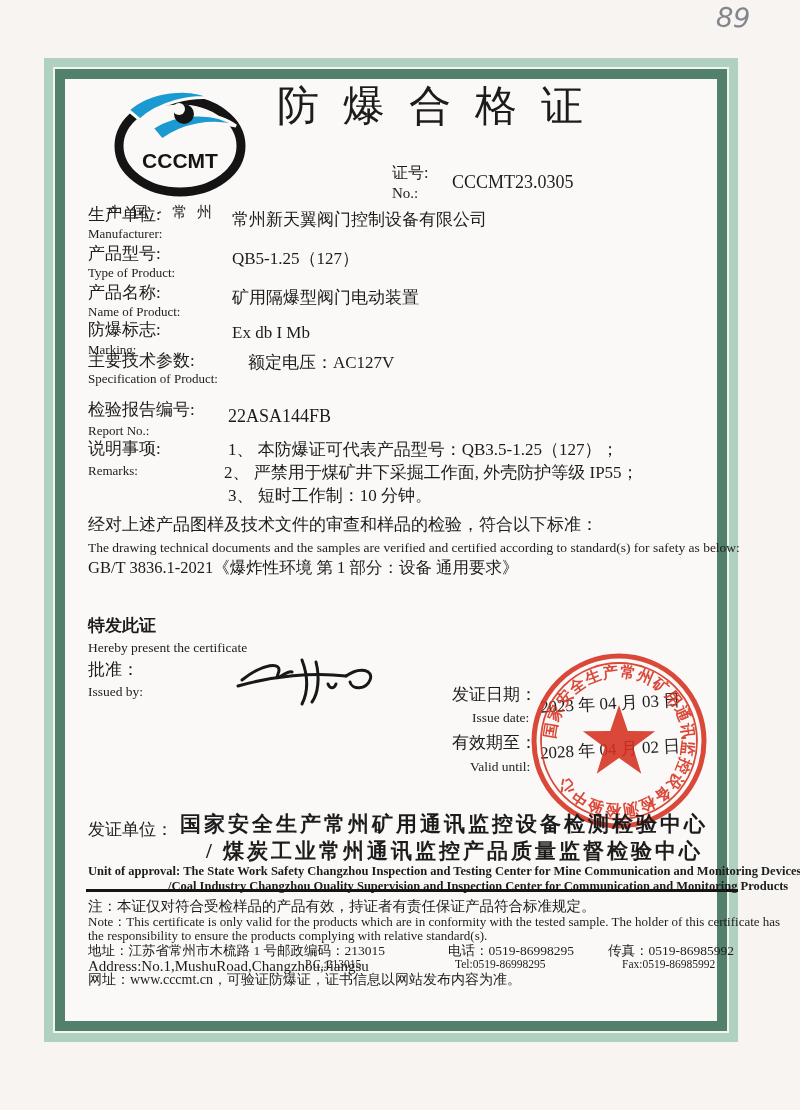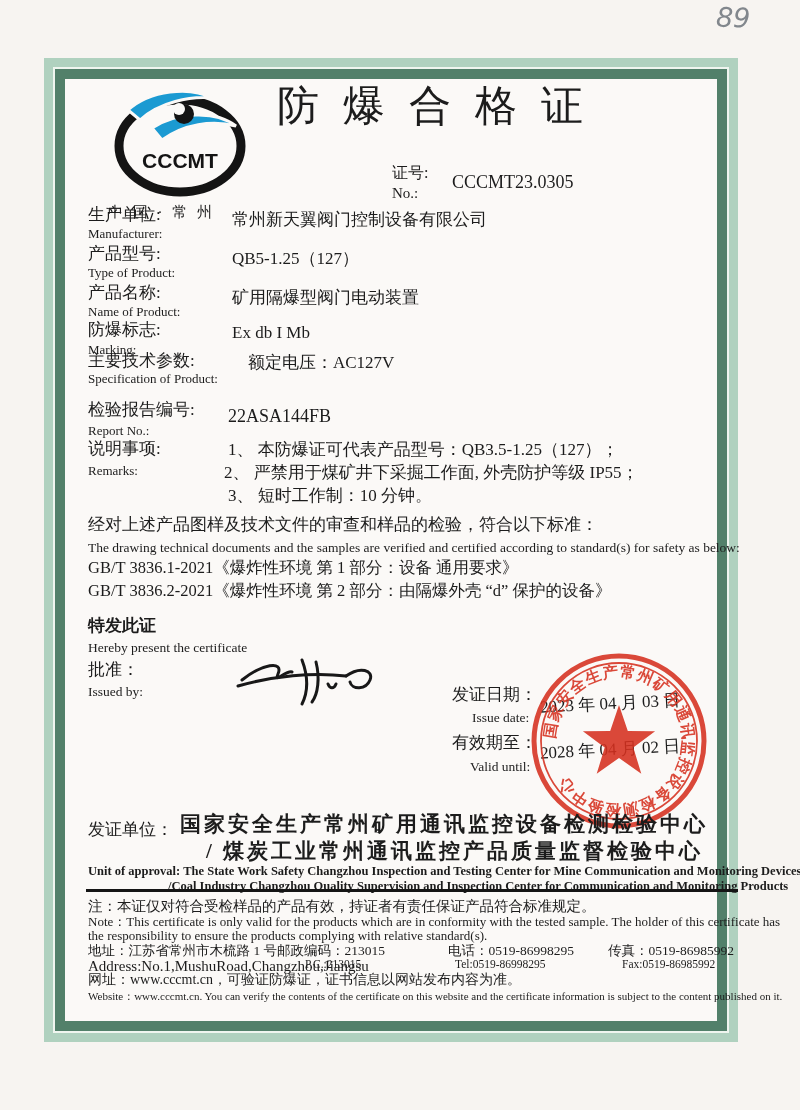--- a/index.html
+++ b/index.html
@@ -84,7 +84,6 @@
   <div class="abs" style="left:88px; top:513px; font-size:17px;text-align:right;">经对上述产品图样及技术文件的审查和样品的检验，符合以下标准：</div>
   <div class="abs" style="left:88px; top:540px; font-size:13.5px;">The drawing technical documents and the samples are verified and certified according to standard(s) for safety as below:</div>
   <div class="abs" style="left:88px; top:557px; font-size:16.5px;">GB/T 3836.1-2021《爆炸性环境 第 1 部分：设备 通用要求》</div>
-  <div class="abs" style="left:88px; top:580px; font-size:16.5px;">GB/T 3836.2-2021《爆炸性环境 第 2 部分：由隔爆外壳 “d” 保护的设备》</div>
 
   <div class="abs lab-cn" style="left:88px; top:614px; font-weight:bold;">特发此证</div>
   <div class="abs lab-en" style="left:88px; top:640px; font-size:13.5px;">Hereby present the certificate</div>

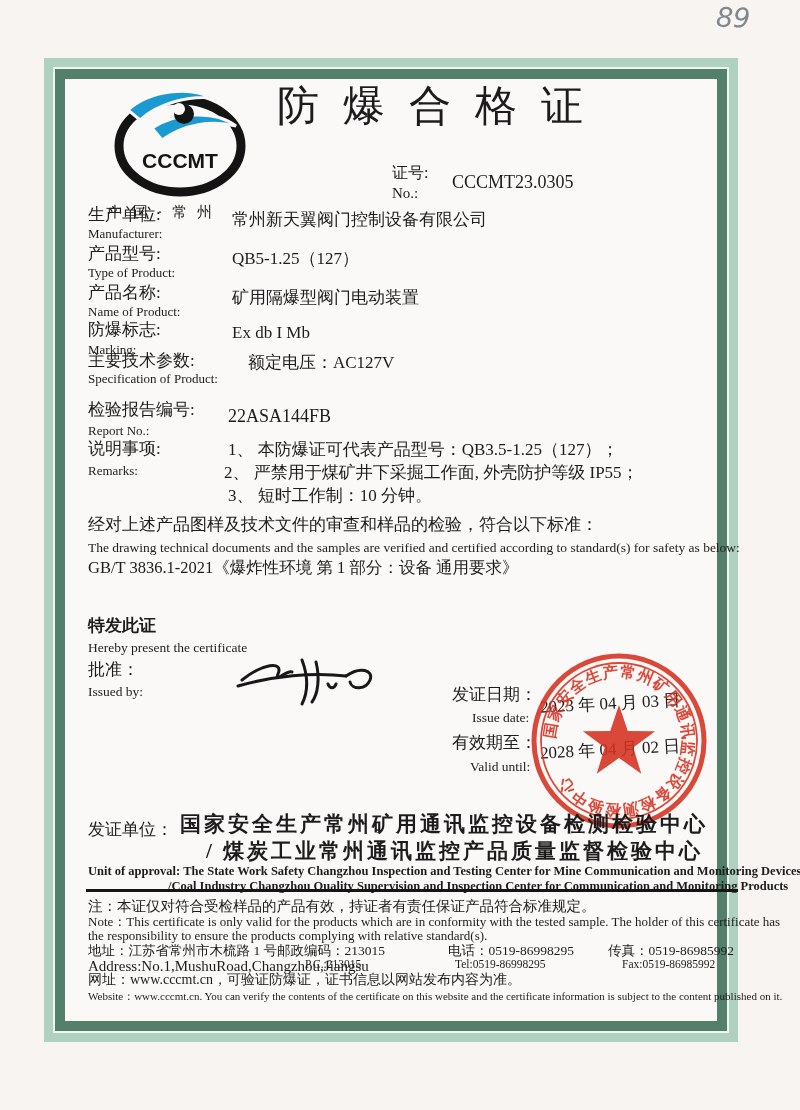--- a/index.html
+++ b/index.html
@@ -146,7 +146,6 @@
   <div class="abs" style="left:622px; top:958px; font-size:11.5px;">Fax:0519-86985992</div>
 
   <div class="abs small-cn" style="left:88px; top:971px; font-size:14px;">网址：www.cccmt.cn，可验证防爆证，证书信息以网站发布内容为准。</div>
-  <div class="abs" style="left:88px; top:989px; font-size:11px;">Website：www.cccmt.cn. You can verify the contents of the certificate on this website and the certificate information is subject to the content published on it.</div>
 
 </div>
 

